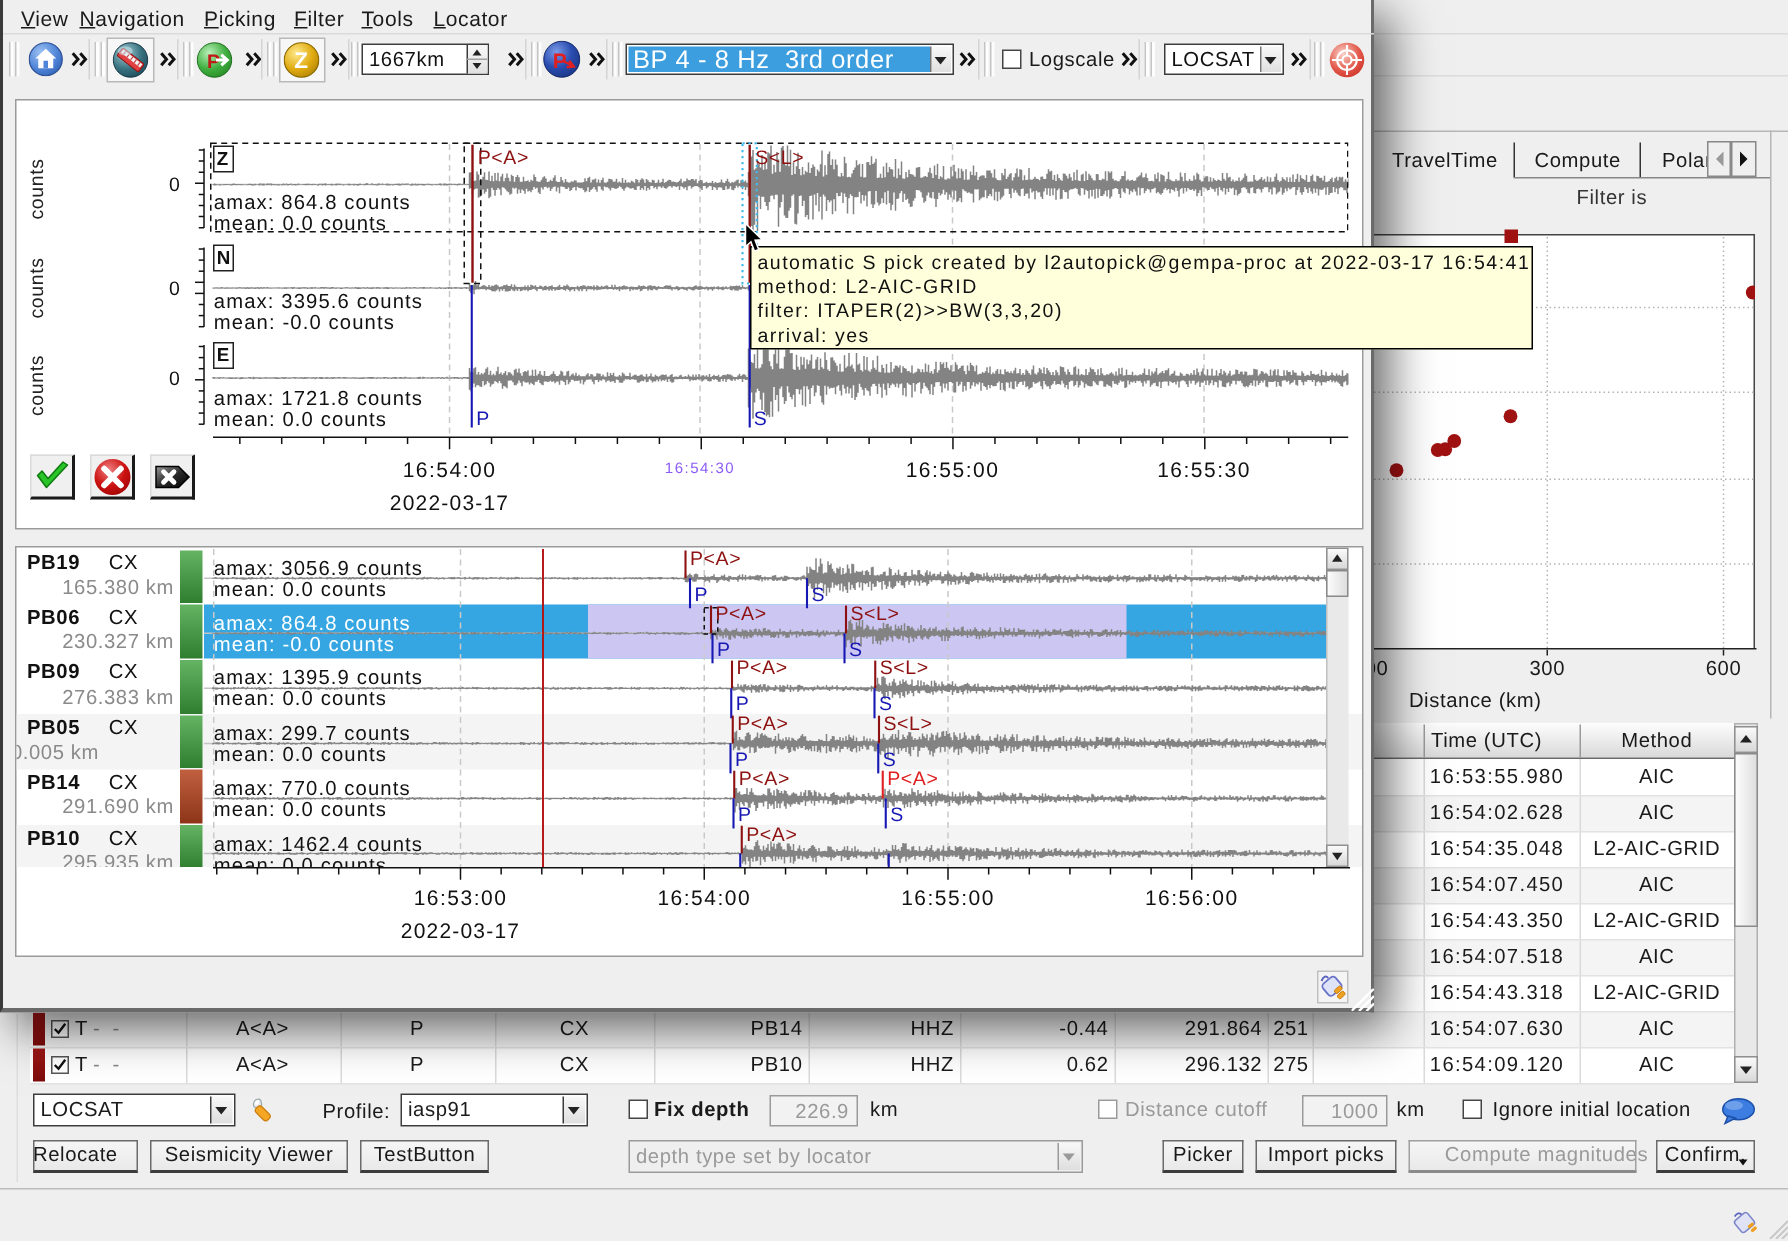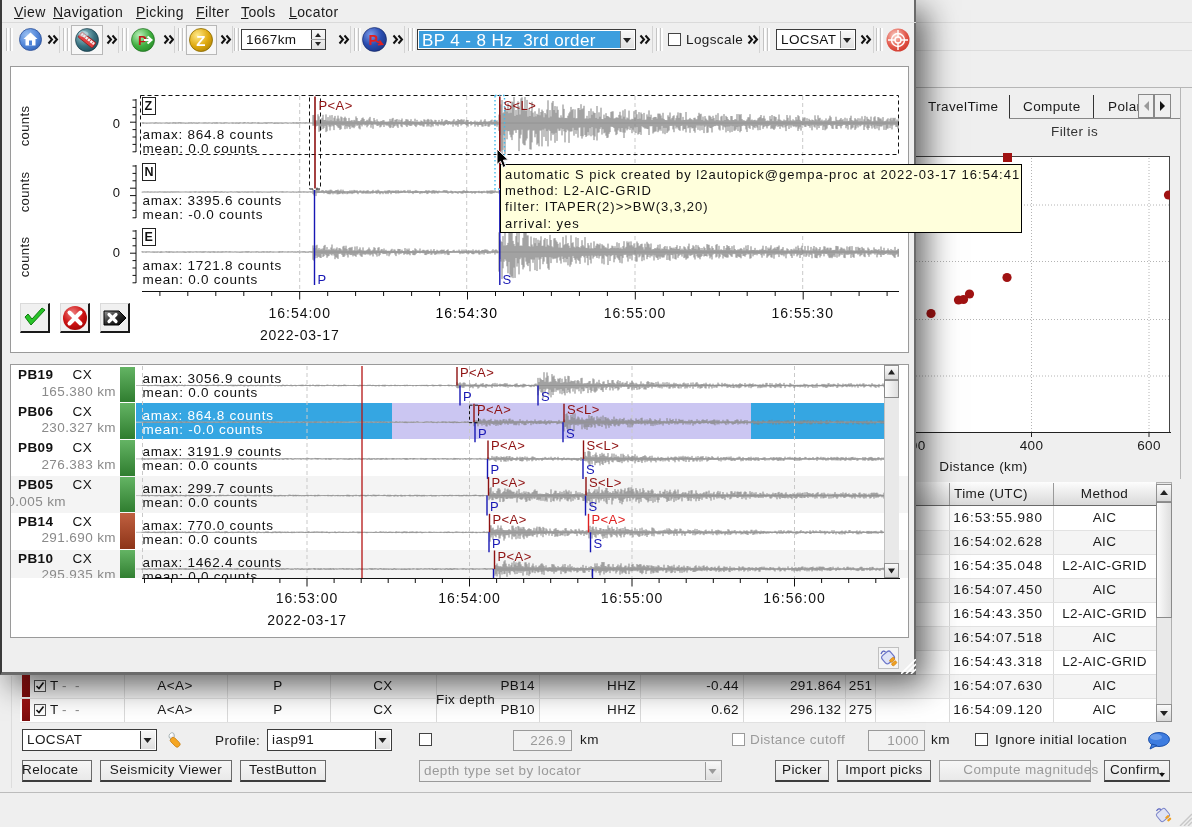--- a/index.html
+++ b/index.html
@@ -486,7 +486,7 @@
       <line x1="885.1" y1="291.5" x2="885.1" y2="296.0" stroke="#111" stroke-width="1"></line>
     </svg>
     <div style="position:absolute;left:252.7px;width:90px;text-align:center;top:313px;transform:translateY(-50%);font-size:14px;color:#111;font-weight:normal;white-space:nowrap;line-height:1;letter-spacing:1.0px;">16:54:00</div>
-    <div style="position:absolute;left:419.7px;width:90px;text-align:center;top:313px;transform:translateY(-50%);font-size:14px;color:#000000;font-weight:normal;white-space:nowrap;line-height:1;letter-spacing:1.0px;">16:54:30</div>
+    <div style="position:absolute;left:419.7px;width:90px;text-align:center;top:313px;transform:translateY(-50%);font-size:10px;color:#8b5cf6;font-weight:normal;white-space:nowrap;line-height:1;letter-spacing:1.0px;">16:54:30</div>
     <div style="position:absolute;left:588.0px;width:90px;text-align:center;top:313px;transform:translateY(-50%);font-size:14px;color:#111;font-weight:normal;white-space:nowrap;line-height:1;letter-spacing:1.0px;">16:55:00</div>
     <div style="position:absolute;left:755.7px;width:90px;text-align:center;top:313px;transform:translateY(-50%);font-size:14px;color:#111;font-weight:normal;white-space:nowrap;line-height:1;letter-spacing:1.0px;">16:55:30</div>
     <div style="position:absolute;left:247.7px;width:100px;text-align:center;top:335px;transform:translateY(-50%);font-size:14px;color:#111;font-weight:normal;white-space:nowrap;line-height:1;letter-spacing:0.8px;">2022-03-17</div>

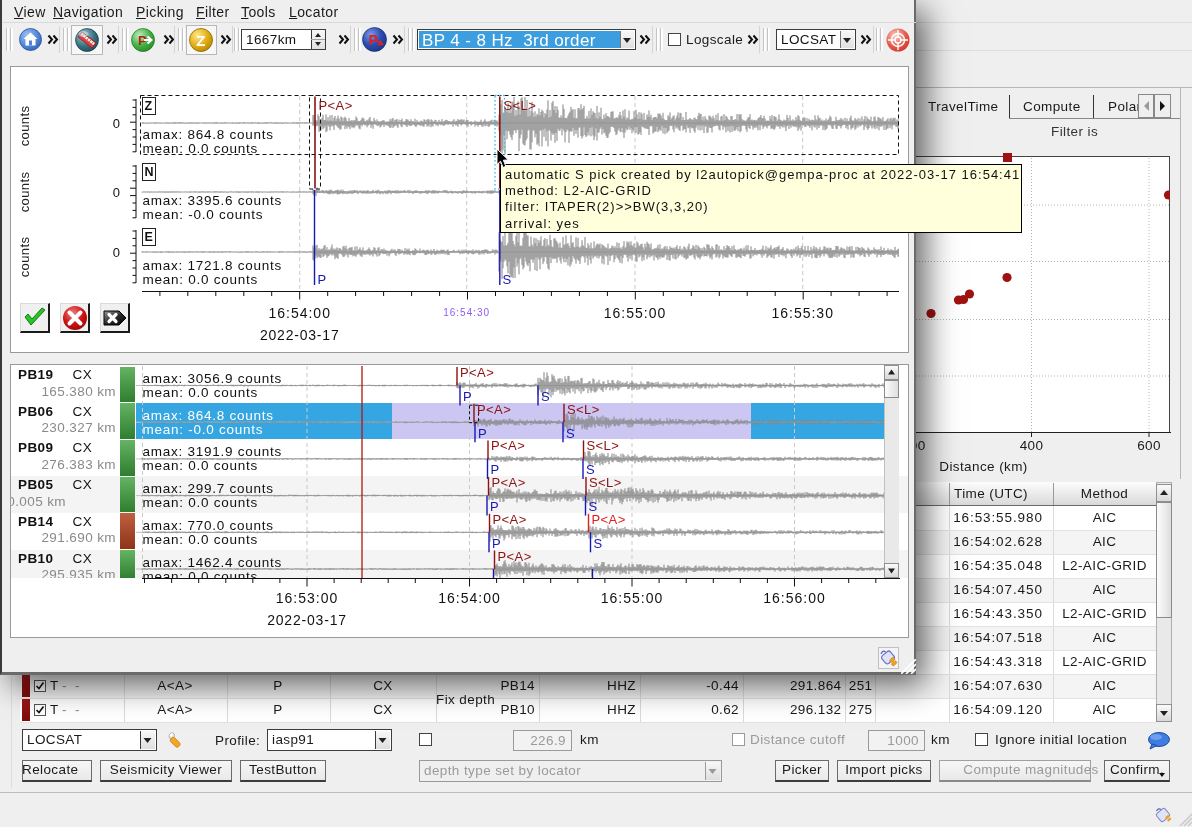--- a/index.html
+++ b/index.html
@@ -546,7 +546,7 @@
       <div style="position:absolute;left:70.5px;top:448.4px;transform:translateY(-50%);font-size:13.5px;color:#111;font-weight:normal;white-space:nowrap;line-height:1;">CX</div>
       <div style="position:absolute;right:1078px;top:464.9px;transform:translateY(-50%);font-size:13.5px;color:#8a8a8a;font-weight:normal;white-space:nowrap;line-height:1;">276.383 km</div>
       <div style="position:absolute;left:118px;top:439.9px;width:15px;height:35.7px;background:linear-gradient(#64b464,#2f7d2f);"></div>
-      <div style="position:absolute;left:140.5px;top:452.4px;transform:translateY(-50%);font-size:13.5px;color:#111;font-weight:normal;white-space:nowrap;line-height:1;letter-spacing:0.75px;">amax: 3191.9 counts</div>
+      <div style="position:absolute;left:140.5px;top:452.4px;transform:translateY(-50%);font-size:13.5px;color:#111;font-weight:normal;white-space:nowrap;line-height:1;letter-spacing:0.75px;">amax: 1395.9 counts</div>
       <div style="position:absolute;left:140.5px;top:466.4px;transform:translateY(-50%);font-size:13.5px;color:#111;font-weight:normal;white-space:nowrap;line-height:1;letter-spacing:0.75px;">mean: 0.0 counts</div>
       <div style="position:absolute;left:16px;top:485.1px;transform:translateY(-50%);font-size:13.5px;color:#111;font-weight:normal;white-space:nowrap;line-height:1;"><b>PB05</b></div>
       <div style="position:absolute;left:70.5px;top:485.1px;transform:translateY(-50%);font-size:13.5px;color:#111;font-weight:normal;white-space:nowrap;line-height:1;">CX</div>

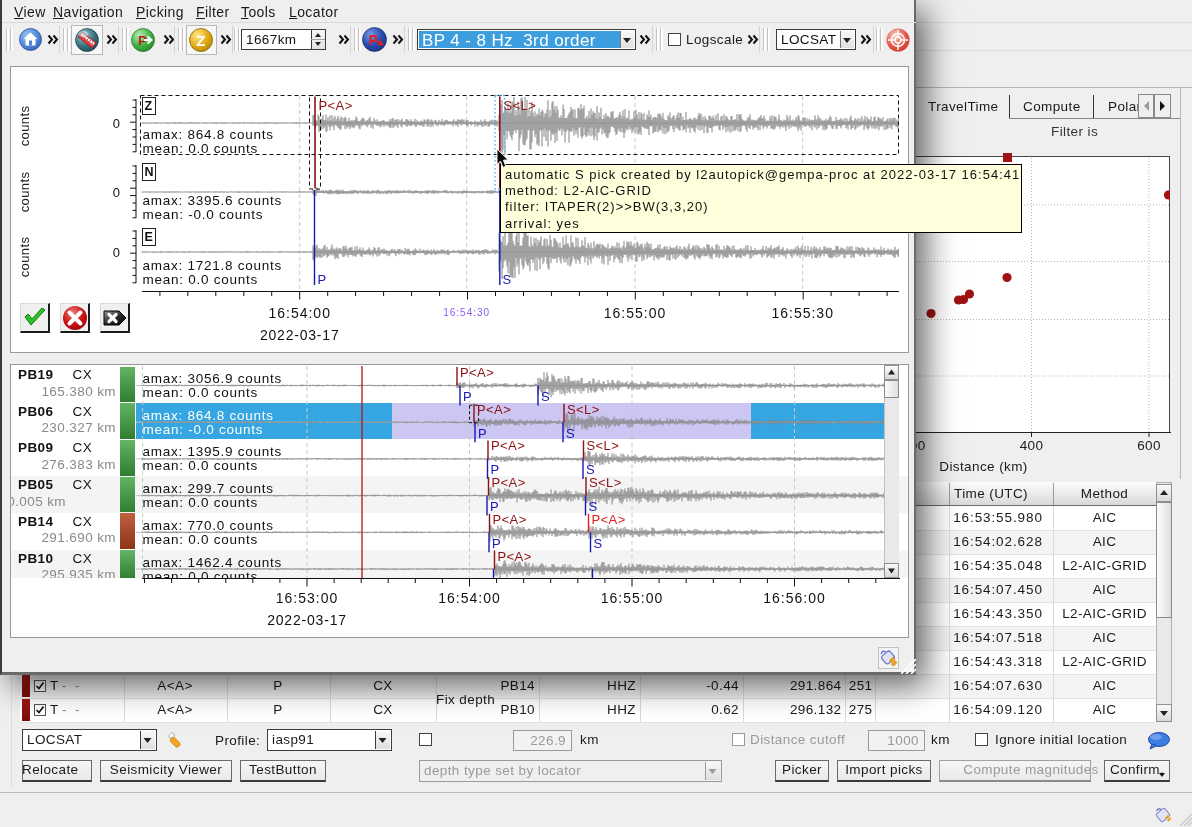--- a/index.html
+++ b/index.html
@@ -47,7 +47,7 @@
       <line x1="269" y1="0" x2="269" y2="4" stroke="#222"></line>
     </svg>
     <div style="position:absolute;left:893.8px;width:40px;text-align:center;top:446px;transform:translateY(-50%);font-size:13.5px;color:#1a1a1a;font-weight:normal;white-space:nowrap;line-height:1;">200</div>
-    <div style="position:absolute;left:1011.5px;width:40px;text-align:center;top:446px;transform:translateY(-50%);font-size:13.5px;color:#1a1a1a;font-weight:normal;white-space:nowrap;line-height:1;">400</div>
+    <div style="position:absolute;left:1011.5px;width:40px;text-align:center;top:446px;transform:translateY(-50%);font-size:13.5px;color:#1a1a1a;font-weight:normal;white-space:nowrap;line-height:1;">300</div>
     <div style="position:absolute;left:1129.0px;width:40px;text-align:center;top:446px;transform:translateY(-50%);font-size:13.5px;color:#1a1a1a;font-weight:normal;white-space:nowrap;line-height:1;">600</div>
     <div style="position:absolute;left:923.5px;width:120px;text-align:center;top:467px;transform:translateY(-50%);font-size:13.5px;color:#1a1a1a;font-weight:normal;white-space:nowrap;line-height:1;">Distance (km)</div>
     <div style="position:absolute;left:20px;top:482px;width:1136px;height:24px;background:linear-gradient(#fdfdfd,#d9d9d9);border-bottom:1px solid #6a6a6a;box-sizing:border-box;"></div>

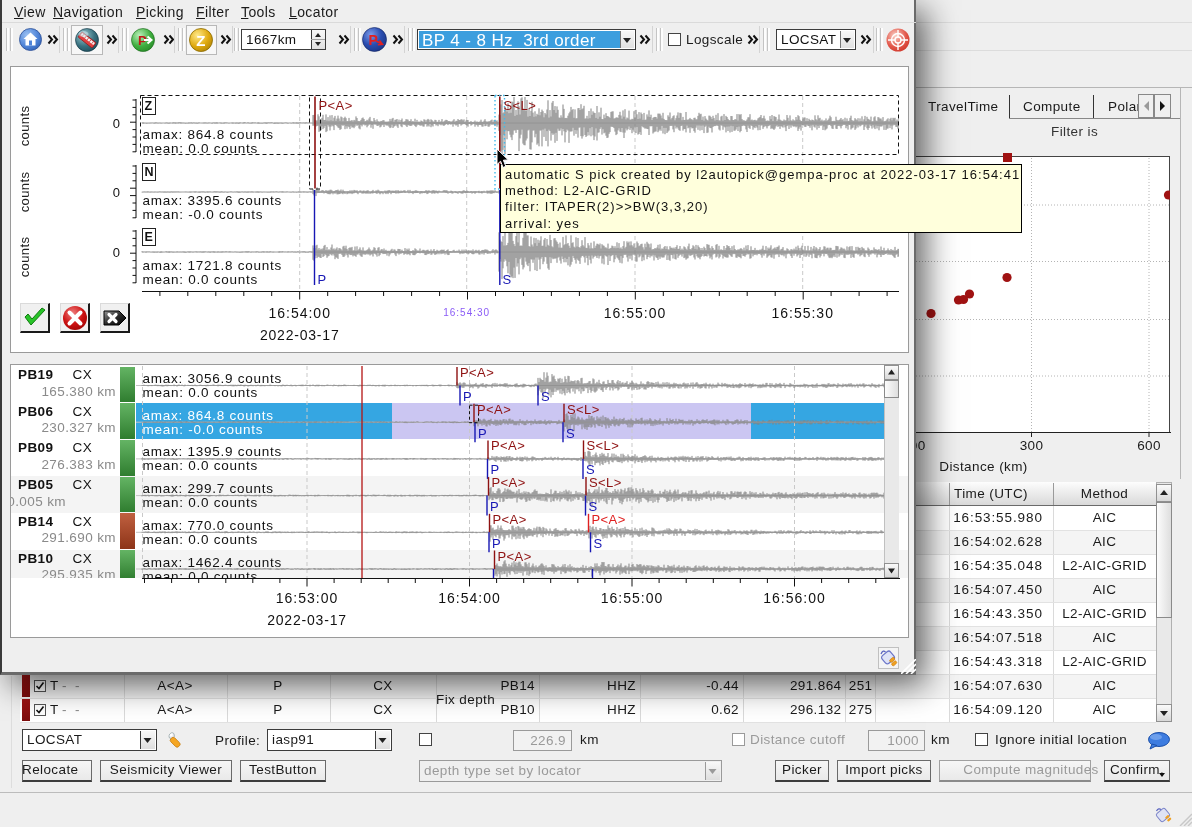--- a/index.html
+++ b/index.html
@@ -172,7 +172,7 @@
       <path d="M3.5 7.0 L11.5 7.0 L7.5 12.0 Z" fill="#222"></path>
     </svg>
     <div style="position:absolute;left:419px;top:732.5px;width:13px;height:13px;background:#fff;border:1px solid #444;box-sizing:border-box;"></div>
-    <div style="position:absolute;left:436px;top:700px;transform:translateY(-50%);font-size:13.5px;color:#1a1a1a;font-weight:normal;white-space:nowrap;line-height:1;">Fix depth</div>
+    <div style="position:absolute;left:436px;top:740px;transform:translateY(-50%);font-size:13.5px;color:#1a1a1a;font-weight:bold;white-space:nowrap;line-height:1;">Fix depth</div>
     <div style="position:absolute;left:513px;top:730px;width:59px;height:21px;background:#f2f2f2;border:1px solid #9a9a9a;box-sizing:border-box;"></div>
     <div style="position:absolute;right:626px;top:740.5px;transform:translateY(-50%);font-size:13.5px;color:#9a9a9a;font-weight:normal;white-space:nowrap;line-height:1;">226.9</div>
     <div style="position:absolute;left:580px;top:740px;transform:translateY(-50%);font-size:13.5px;color:#1a1a1a;font-weight:normal;white-space:nowrap;line-height:1;">km</div>

